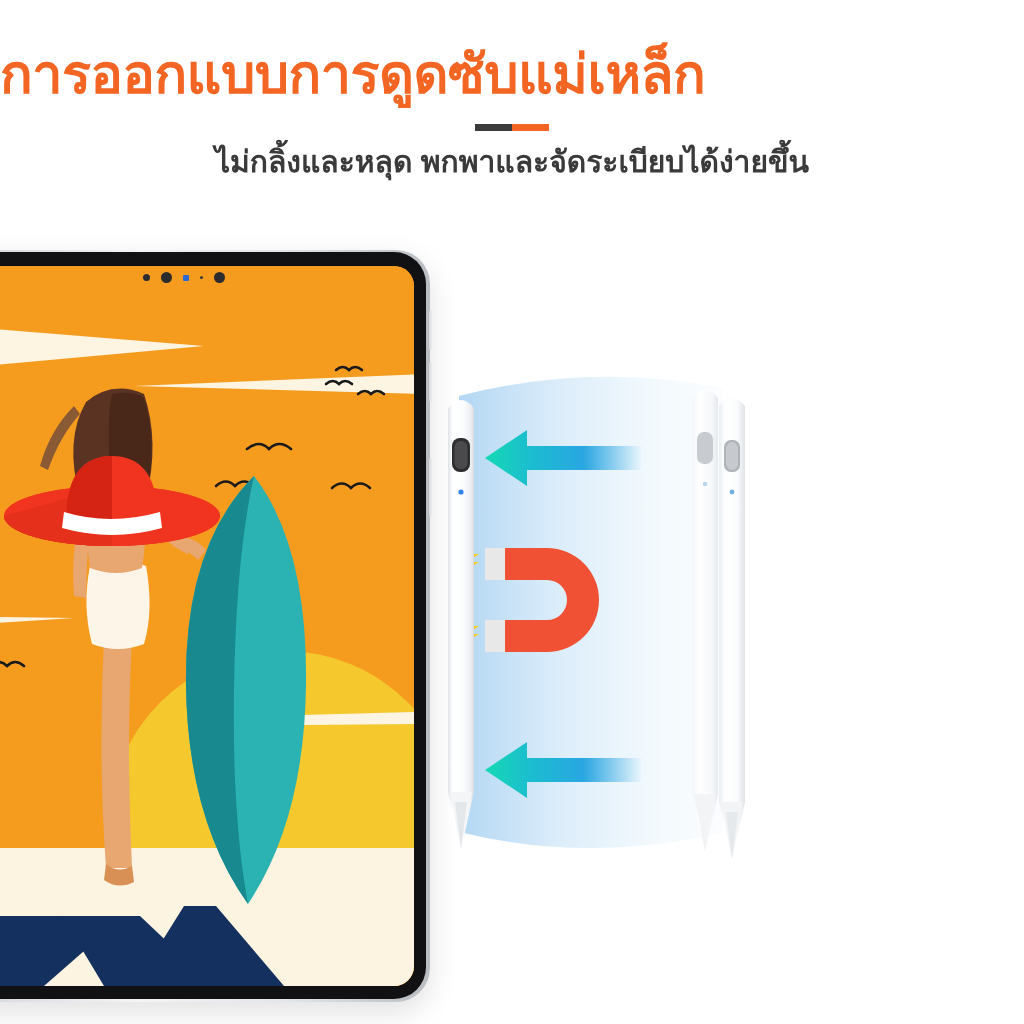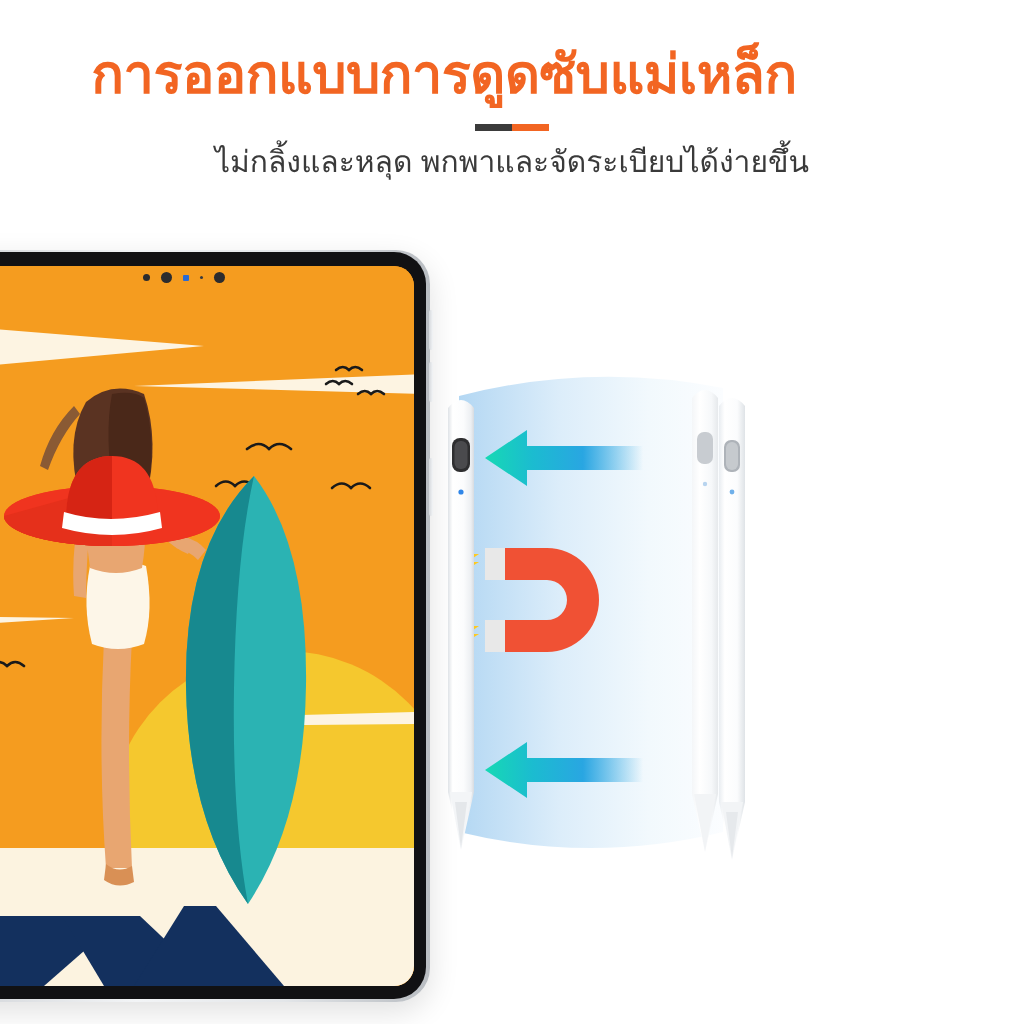--- a/index.html
+++ b/index.html
@@ -24,7 +24,6 @@
     left: 0;
     top: 46px;
     width: 888px;
-    text-align: center;
     font-size: 54px;
     font-weight: bold;
     letter-spacing: -0.5px;

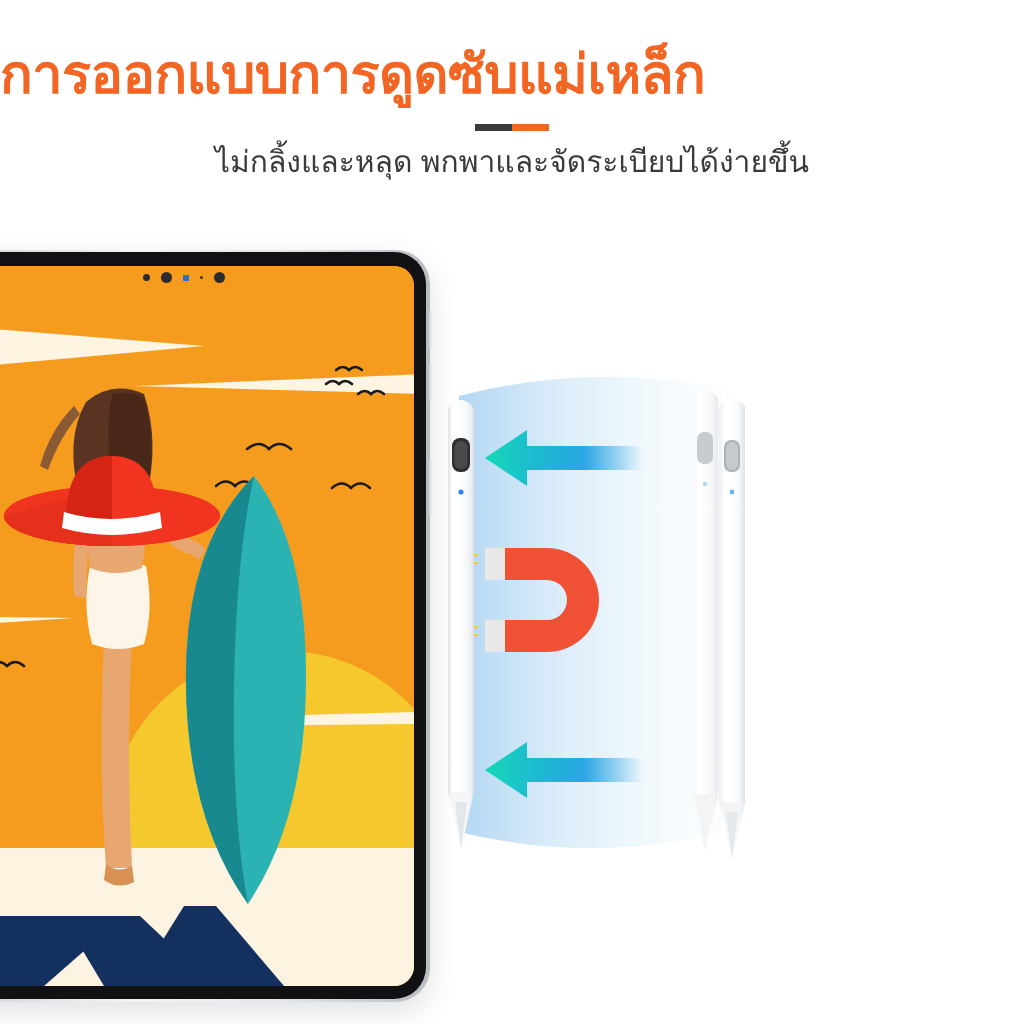--- a/index.html
+++ b/index.html
@@ -49,7 +49,7 @@
     width: 1024px;
     text-align: center;
     font-size: 30px;
-    font-weight: normal;
+    font-weight: bold;
     color: #3a3a3a;
     line-height: 1.2;
     white-space: nowrap;

